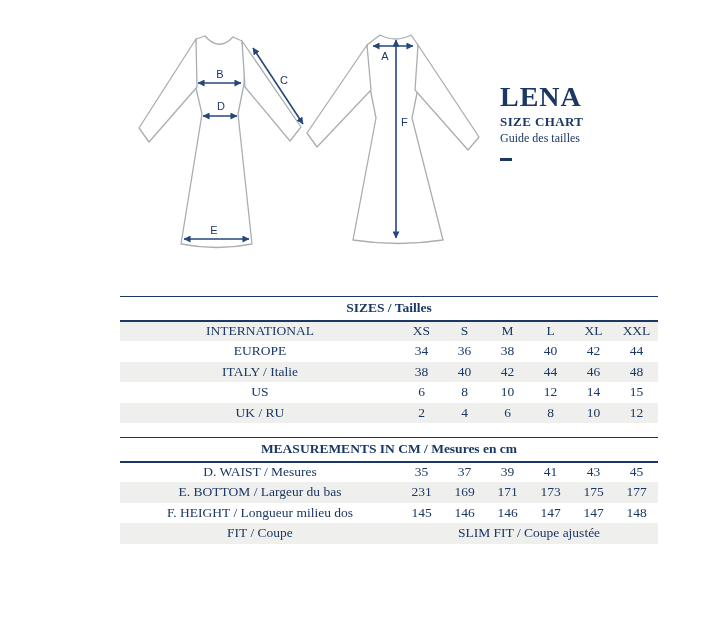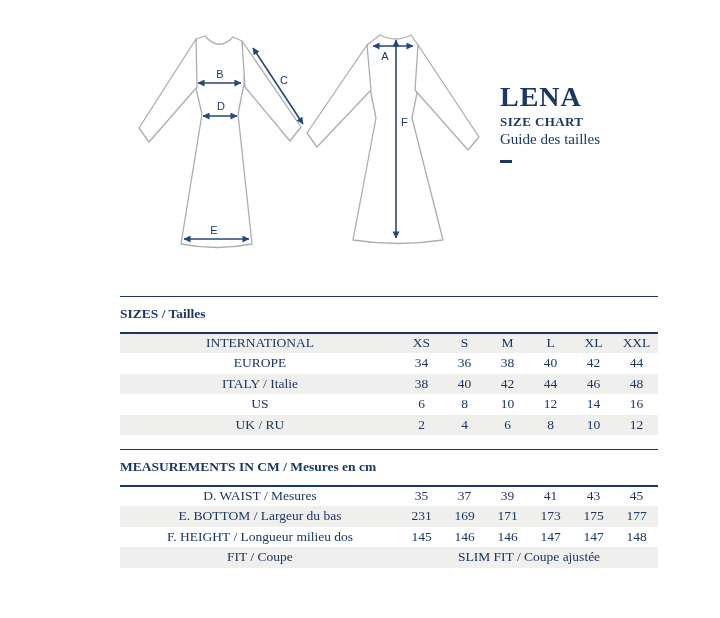--- a/index.html
+++ b/index.html
@@ -17,7 +17,7 @@
   .title-block { position:absolute; left:500px; top:84px; color:#1b3764; }
   .product-name { font-size:28px; font-weight:bold; letter-spacing:1px; line-height:26px; }
   .chart-heading { font-size:13px; font-weight:bold; letter-spacing:0.4px; margin-top:4px; }
-  .chart-subheading { font-size:15px; margin-top:1px; }
+  .chart-subheading { font-size:12px; margin-top:1px; }
   .title-dash { width:12px; height:2.5px; background:#1b3764; margin-top:12px; }
 
   

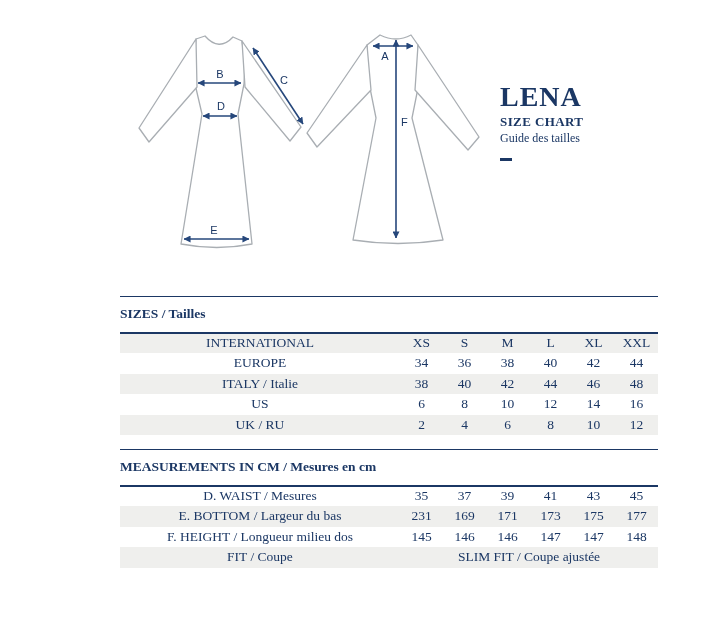--- a/index.html
+++ b/index.html
@@ -26,7 +26,7 @@
   .tbl-sizes { top:296px; }
   .tbl-meas  { top:437px;margin-top:12px; }
   .tbl thead th { border-top:1.5px solid #1b3764; border-bottom:2.2px solid #1b3764;
-    font-weight:bold; text-align:left; height:36px; padding:1px 0; }
+    font-weight:bold; text-align:center; height:24px; padding:1px 0; }
   .tbl td { text-align:center; height:20.5px; padding:0; position:relative; }
   .tbl-sizes tbody tr:nth-child(odd) td { background:#efefed; }
   .tbl-meas  tbody tr:nth-child(even) td { background:#efefed; }

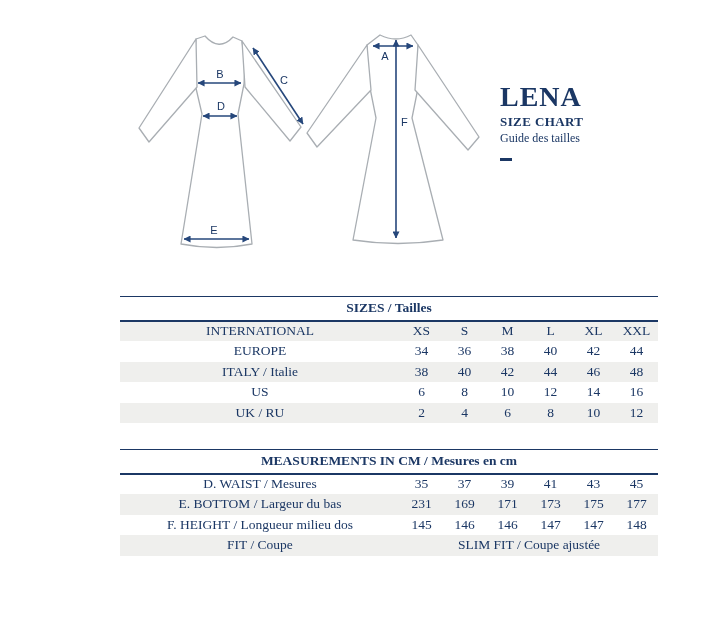--- a/index.html
+++ b/index.html
@@ -130,7 +130,7 @@
         <td>10</td>
         <td>12</td>
         <td>14</td>
-        <td>16</td>
+        <td>15</td>
       </tr>
       <tr>
         <td>UK / RU</td>

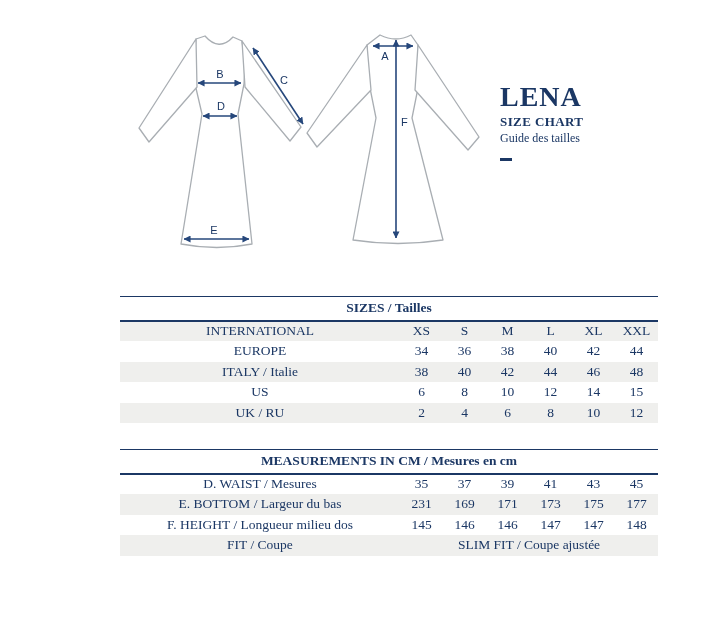--- a/index.html
+++ b/index.html
@@ -24,7 +24,7 @@
   .tbl { position:absolute; left:120px; width:538px; border-collapse:collapse;
     color:#1b3764; font-size:13.5px; table-layout:fixed; }
   .tbl-sizes { top:296px; }
-  .tbl-meas  { top:437px;margin-top:12px; }
+  .tbl-meas  { top:437px; }
   .tbl thead th { border-top:1.5px solid #1b3764; border-bottom:2.2px solid #1b3764;
     font-weight:bold; text-align:center; height:24px; padding:1px 0; }
   .tbl td { text-align:center; height:20.5px; padding:0; position:relative; }

